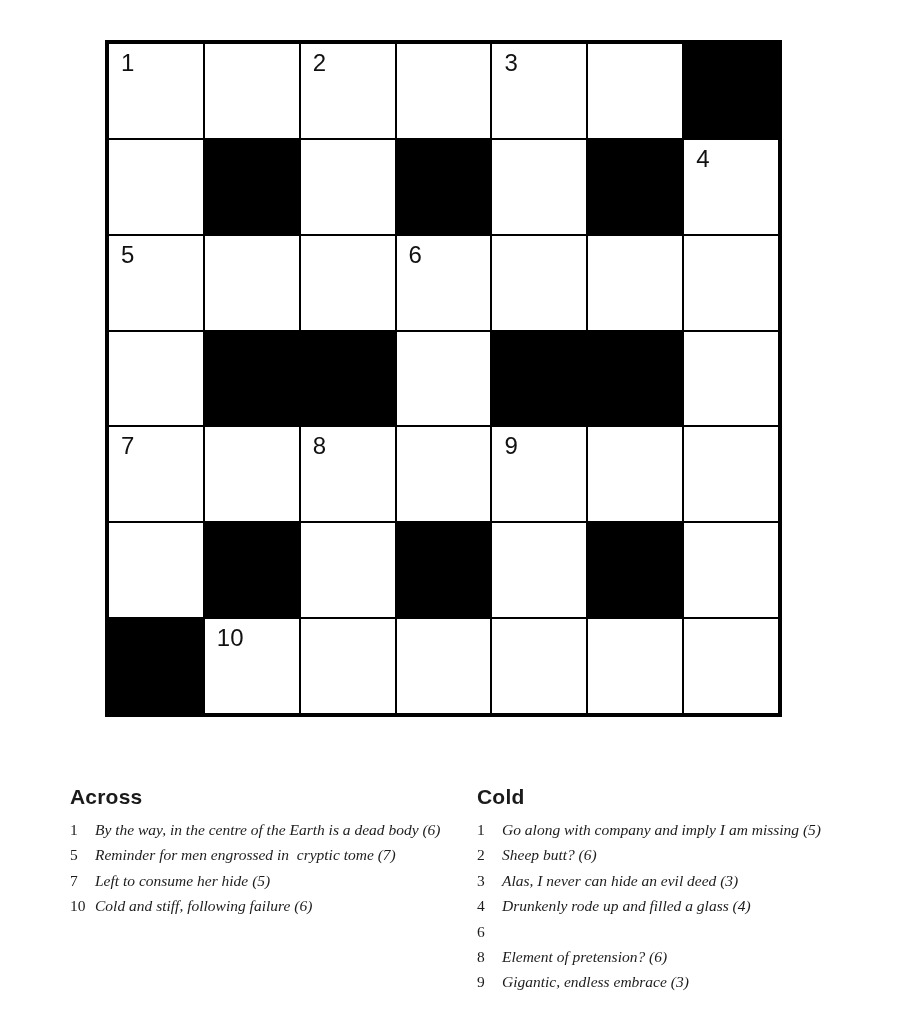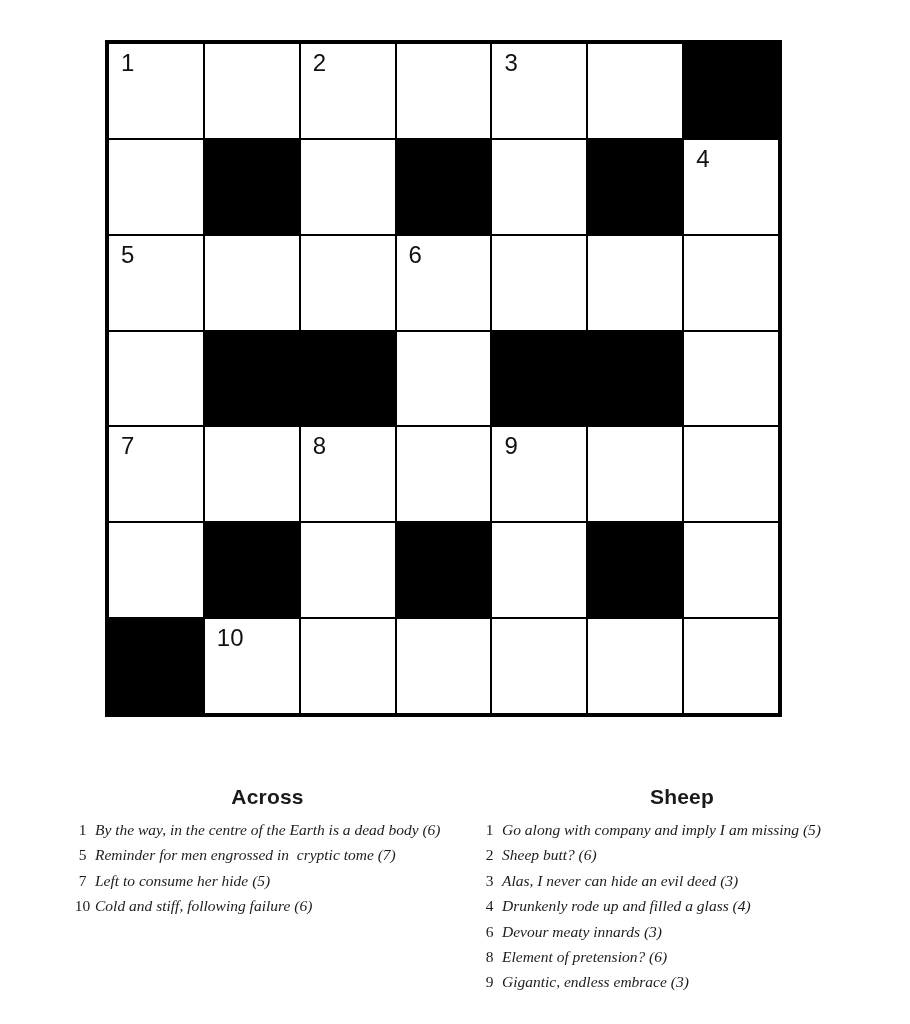--- a/index.html
+++ b/index.html
@@ -53,7 +53,6 @@
   .clue-col {
     position: absolute;
     top: 784px;
-    text-align: center;
   }
   .clue-col.across { left: 70px;  width: 395px; }
   .clue-col.down   { left: 477px; width: 410px; }

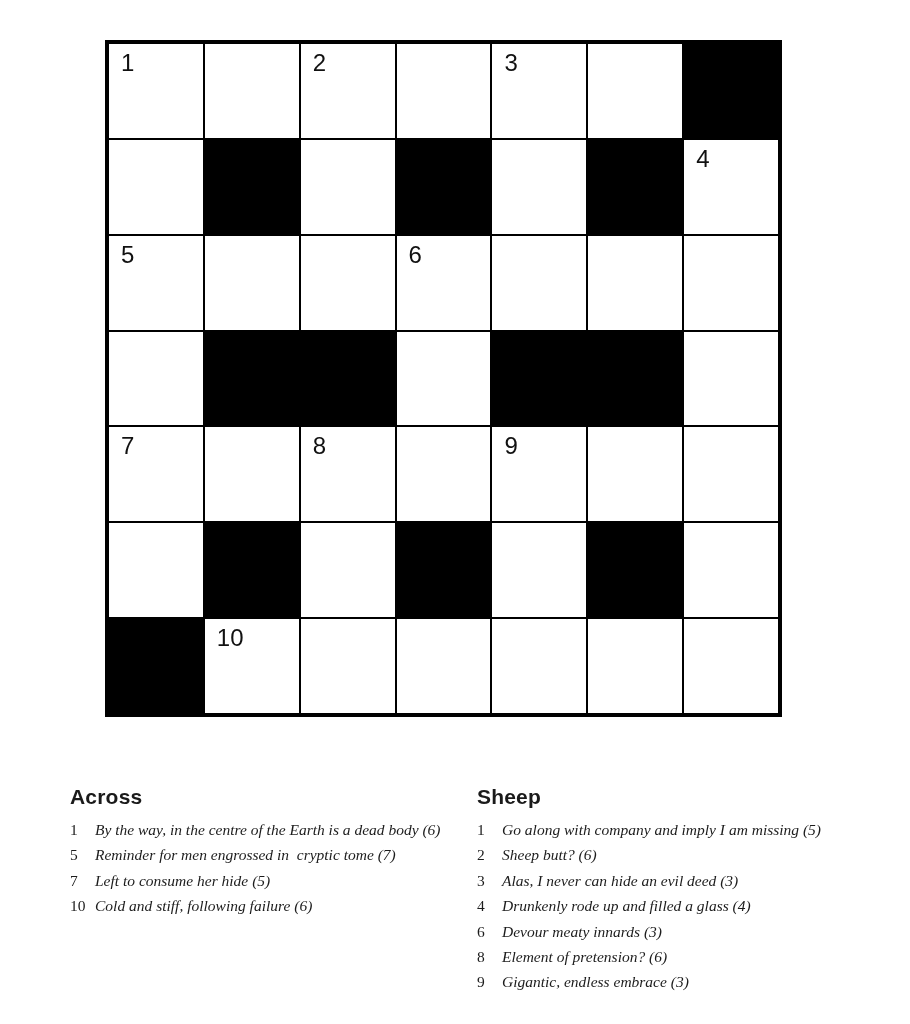--- a/index.html
+++ b/index.html
@@ -185,7 +185,7 @@
 </section>
 
 <section class="clue-col down">
-  <h2>Sheep</h2>
+  <h2>Cold</h2>
   <ol class="clue-list" id="down-list">
       <li class="clue">
         <span class="cnum">1</span>

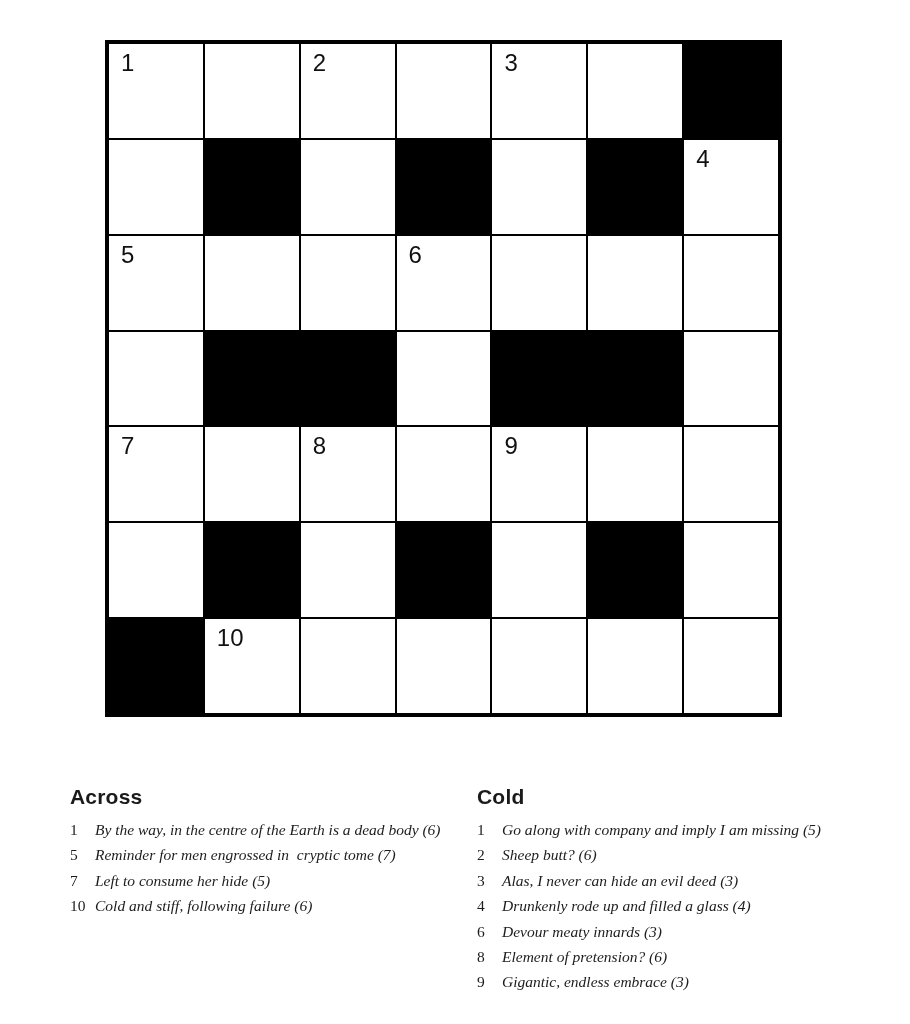--- a/index.html
+++ b/index.html
@@ -205,7 +205,6 @@
       </li>
       <li class="clue">
         <span class="cnum">6</span>
-        <span class="ctext">Devour meaty innards (3)</span>
       </li>
       <li class="clue">
         <span class="cnum">8</span>

